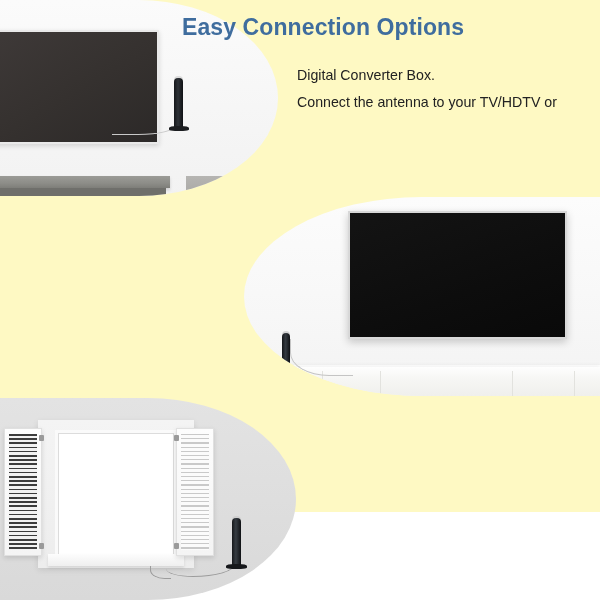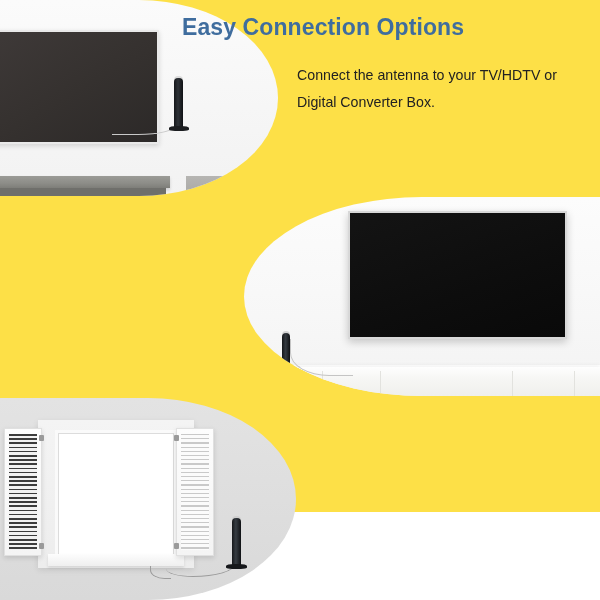--- a/index.html
+++ b/index.html
@@ -11,7 +11,7 @@
     overflow:hidden;
     position:relative;
   }
-  .page{position:absolute;inset:0;width:600px;height:512px;background:#fde047;}
+  .page{position:absolute;inset:0;width:600px;height:512px;background:#fef9c3;}
 
   
   .band{position:absolute;left:0;width:600px;overflow:hidden;}

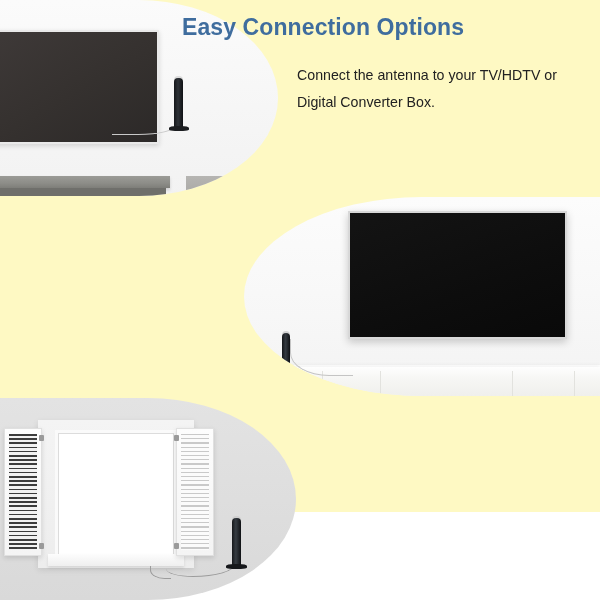--- a/index.html
+++ b/index.html
@@ -172,8 +172,8 @@
 
     <div class="txt txt-1">
       <div class="step-body">
+        <div>Digital Converter Box.</div>
         <div>Connect the antenna to your TV/HDTV or</div>
-        <div>Digital Converter Box.</div>
       </div>
     </div>
   </div>

